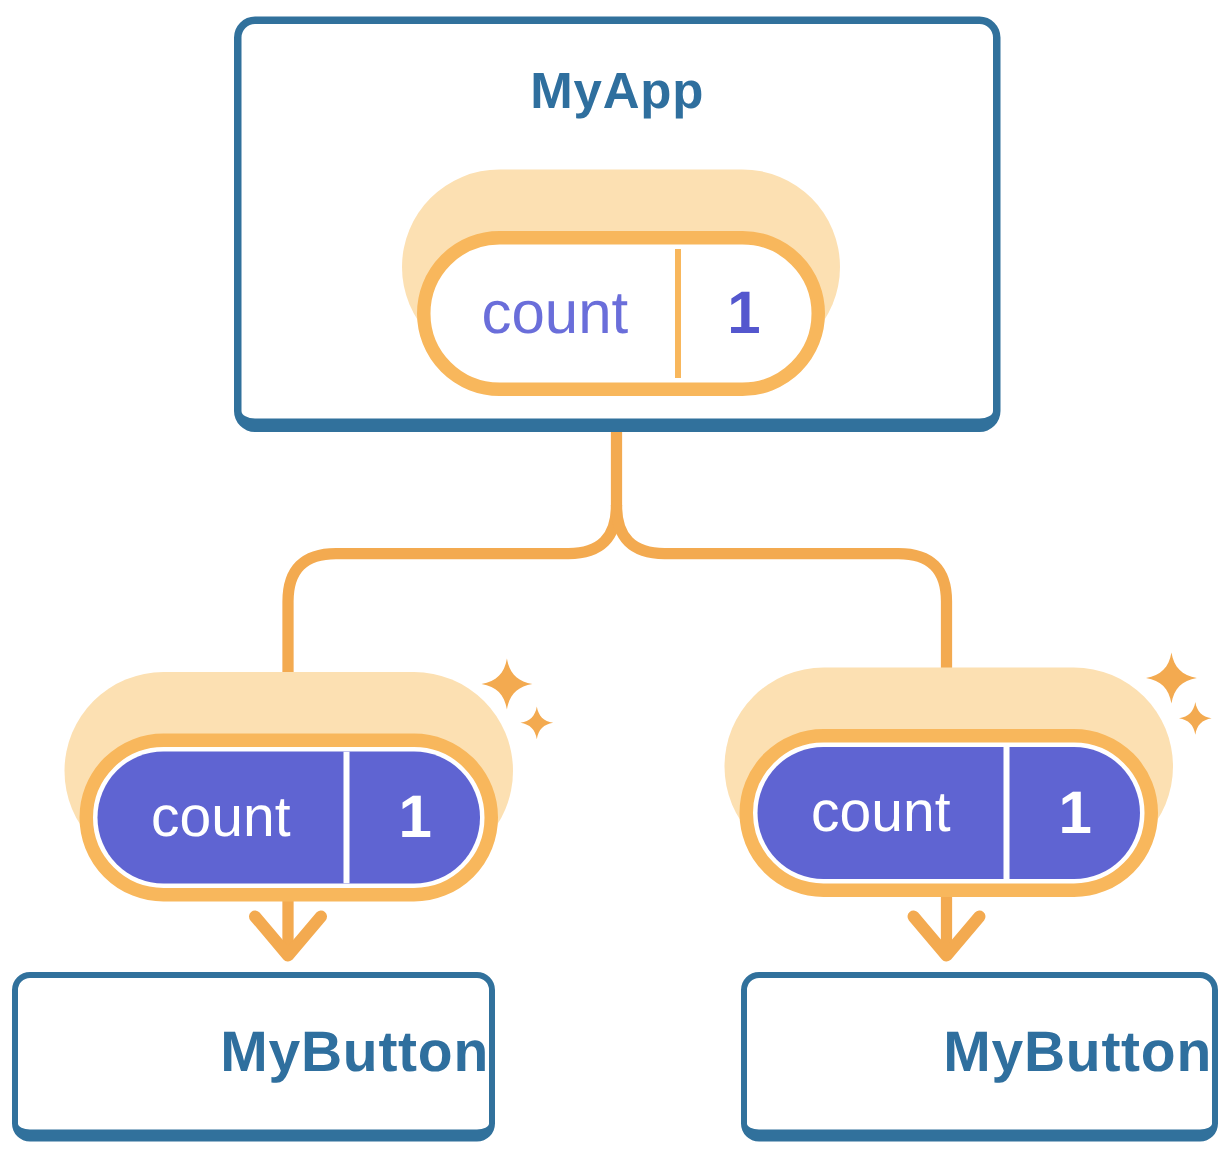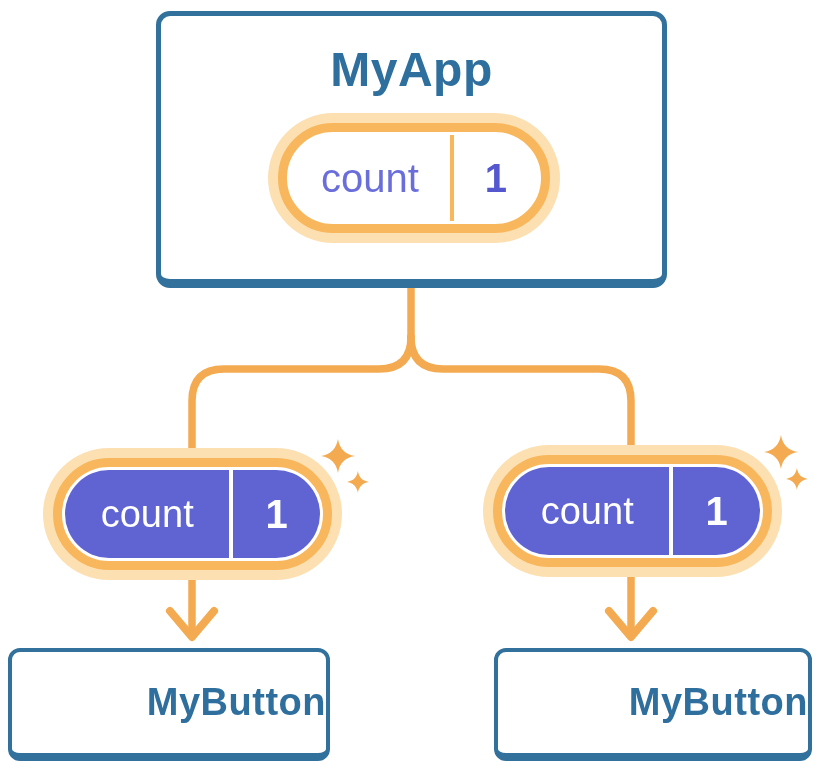--- a/index.html
+++ b/index.html
@@ -14,7 +14,7 @@
   }
   .card-app{left:156px;top:11px;width:511px;height:277px;text-align:center;}
   .card-title{
-    margin-top:26px;font-size:48px;font-weight:600;color:var(--blue-text);
+    margin-top:26px;font-size:34px;font-weight:600;color:var(--blue-text);
     letter-spacing:0.5px;
   }
   .card-button{

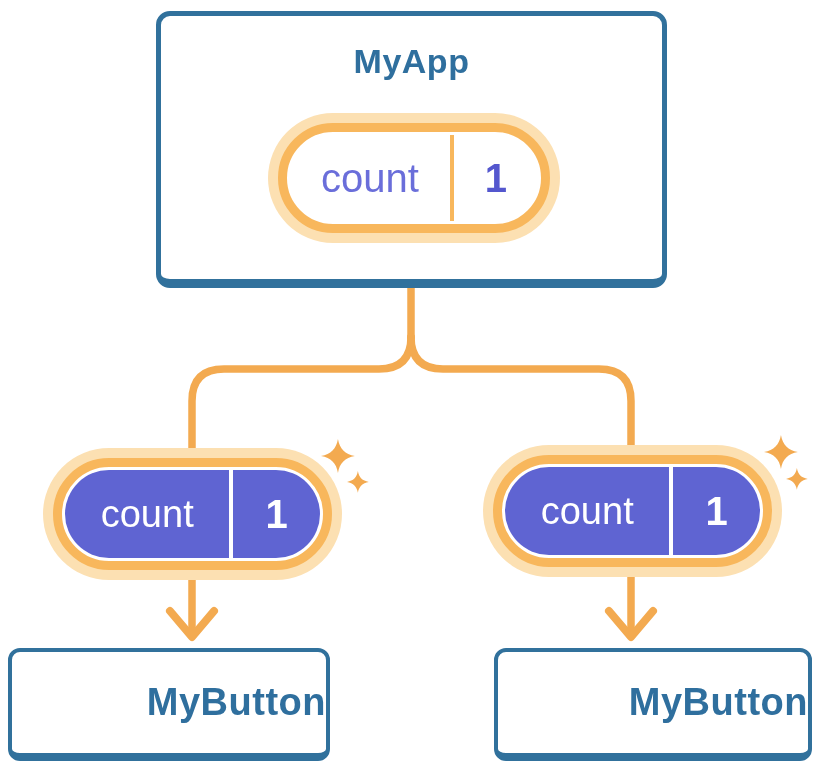--- a/index.html
+++ b/index.html
@@ -33,7 +33,7 @@
   .pill-right{left:483px;top:445px;width:299px;height:132px;}
   .pill-core{
     height:100%;box-sizing:border-box;border-radius:999px;
-    border:9px solid var(--orange-ring);background:#fff;padding:3px;
+    border:9px solid var(--orange-ring);background:#fff;padding:3px;margin-top:31px;
   }
   .pill-fill{
     height:100%;border-radius:999px;display:flex;align-items:stretch;overflow:hidden;

